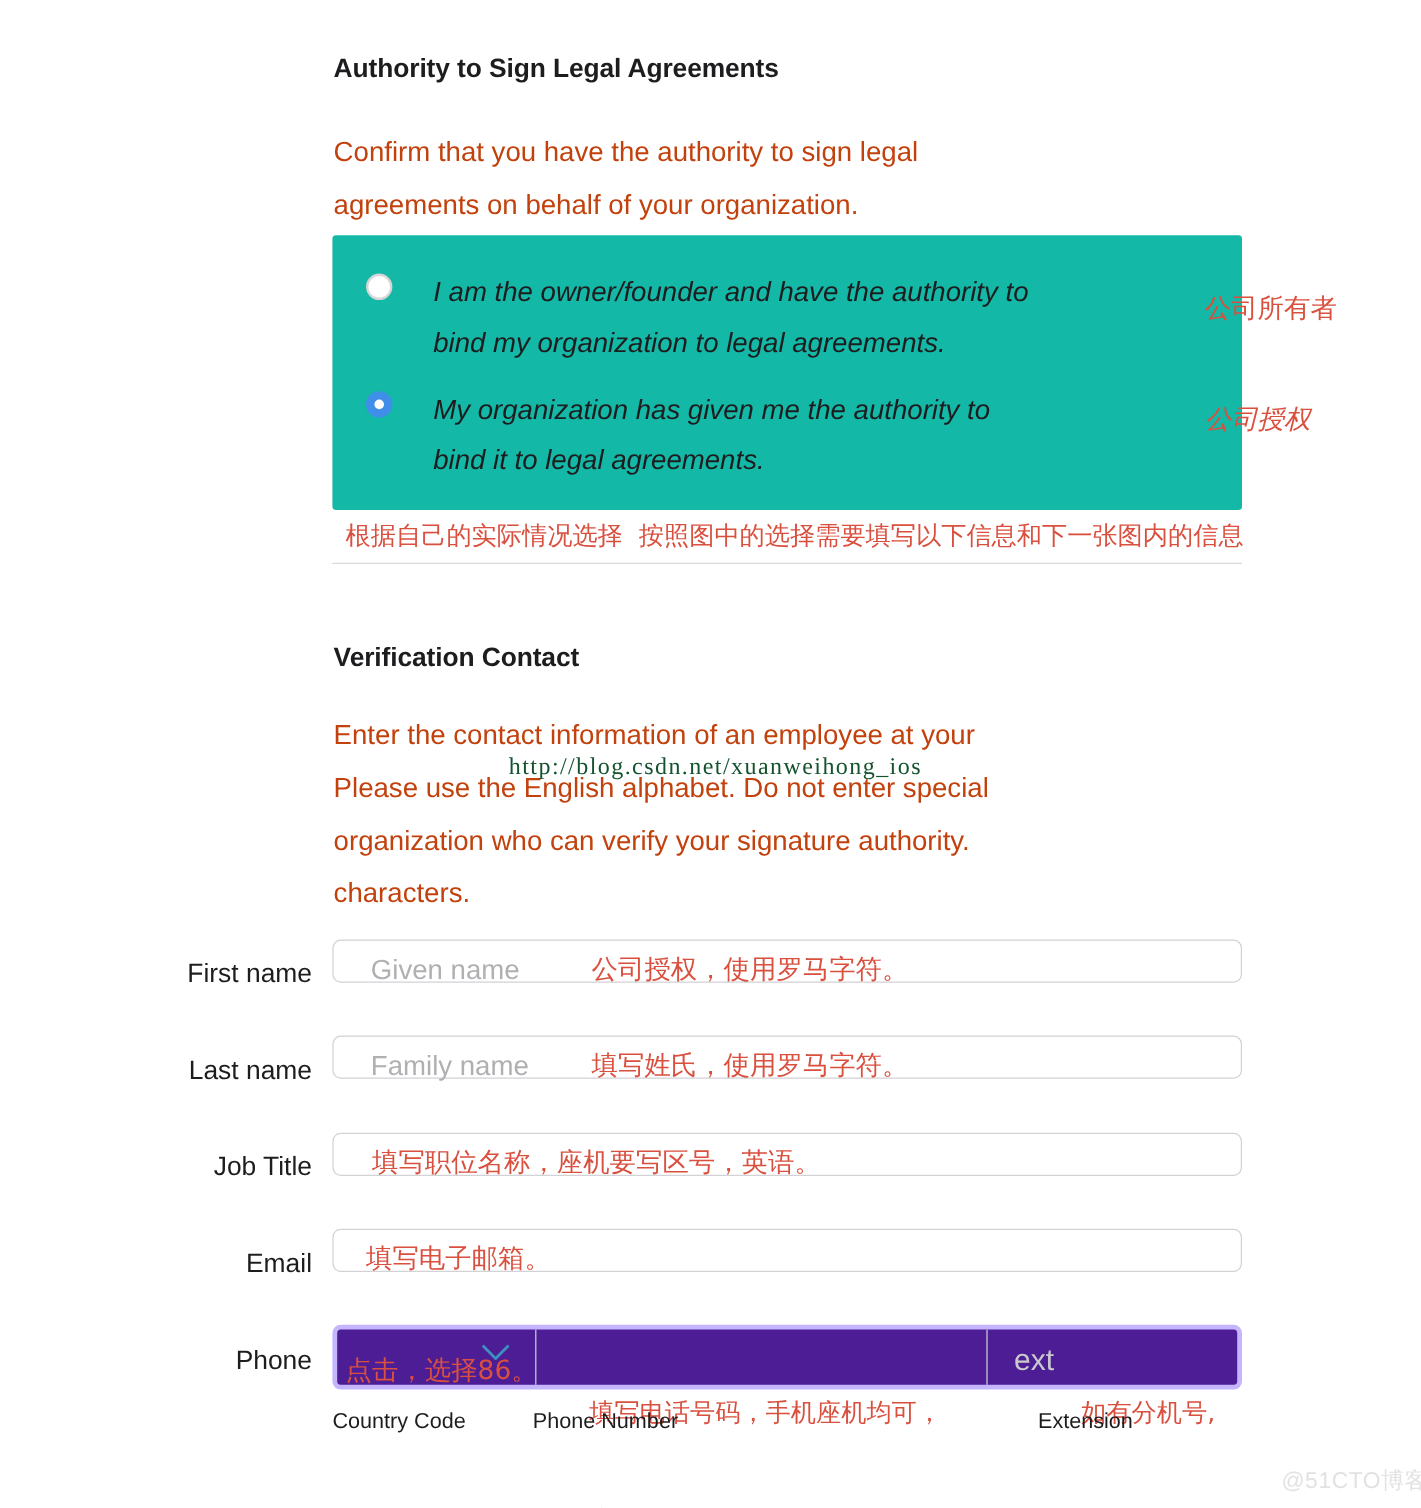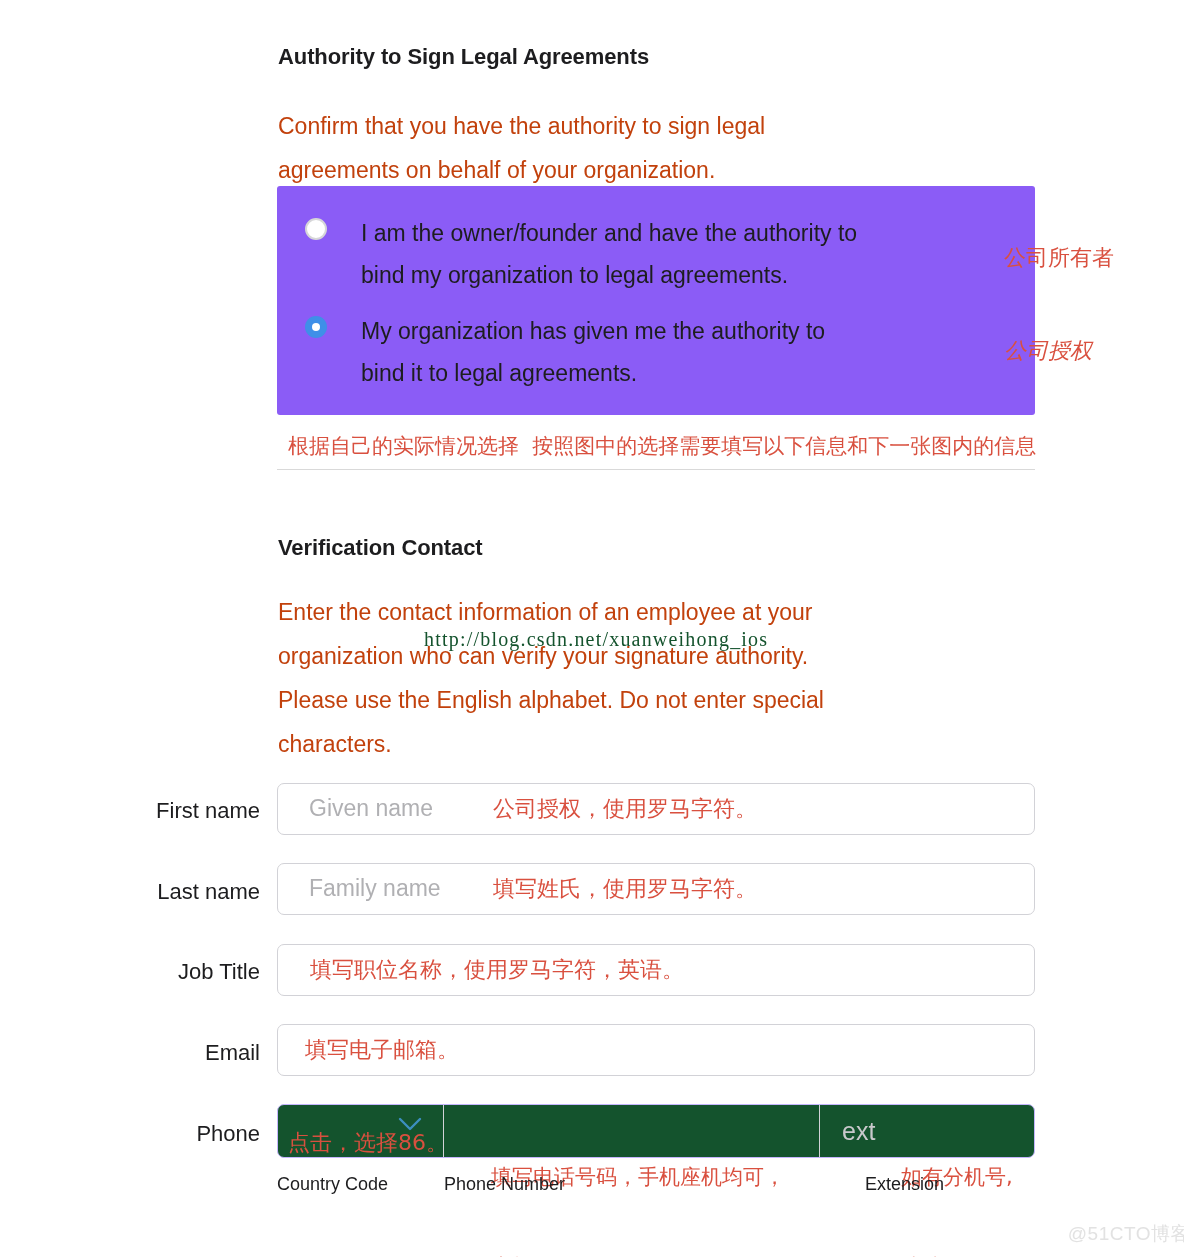--- a/index.html
+++ b/index.html
@@ -44,11 +44,12 @@
   .radio-panel {
     position: absolute;
     left: 277px;
-    top: 186px;
+    top: 196px;
     width: 758px;
     height: 229px;
-    background: #8b5cf6;
+    background: #14b8a6;
     border-radius: 3px;
+    font-style: italic;
   }
   .radio-row {
     position: absolute;

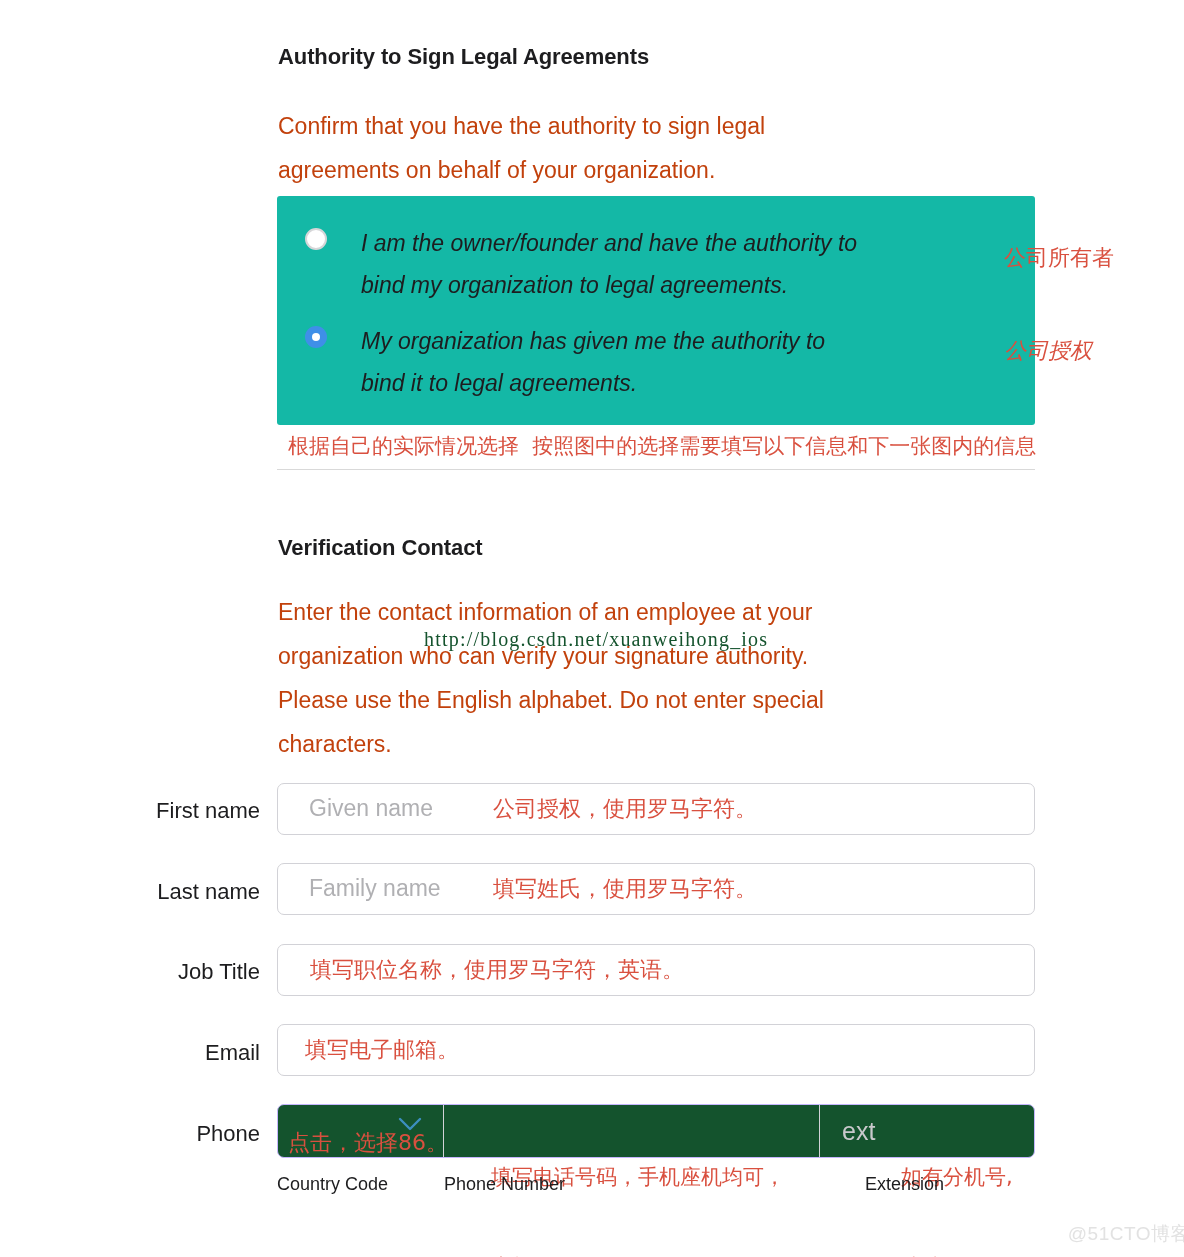--- a/index.html
+++ b/index.html
@@ -246,8 +246,8 @@
 
   <div class="body-text" style="left:278px; top:590px; width:720px;">
     <div>Enter the contact information of an employee at your</div>
+    <div>Please use the English alphabet. Do not enter special</div>
     <div>organization who can verify your signature authority.</div>
-    <div>Please use the English alphabet. Do not enter special</div>
     <div>characters.</div>
   </div>
 

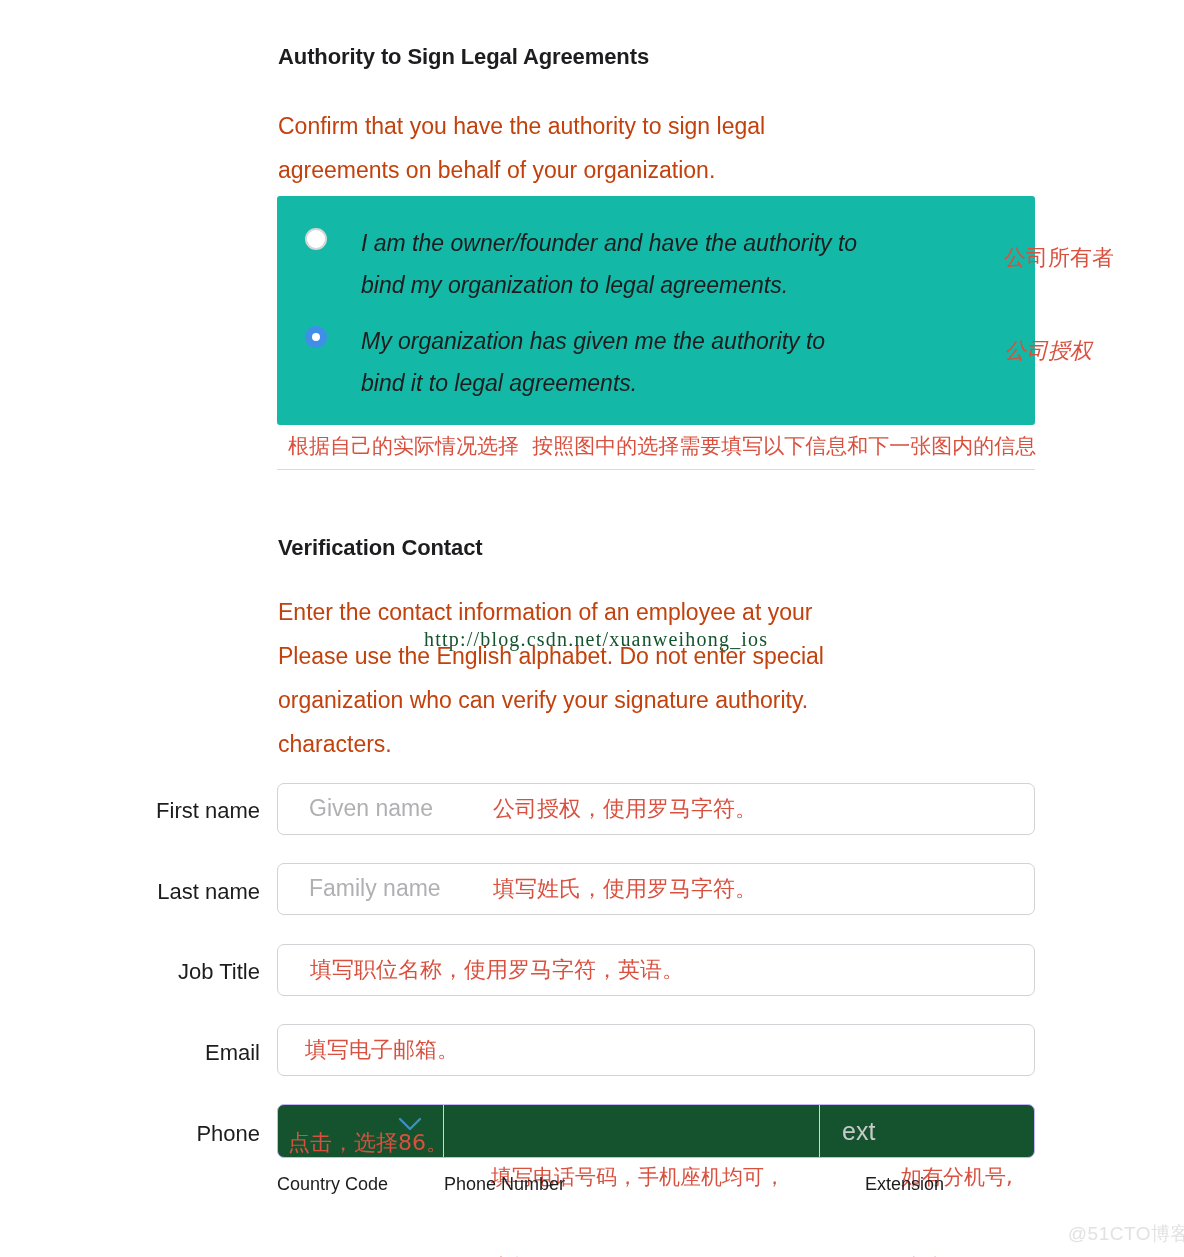--- a/index.html
+++ b/index.html
@@ -123,7 +123,7 @@
     position: absolute;
     left: 277px;
     width: 758px;
-    height: 52px;
+    height: 36px;
     box-sizing: border-box;
     border: 1px solid #d2d2d7;
     border-radius: 7px;

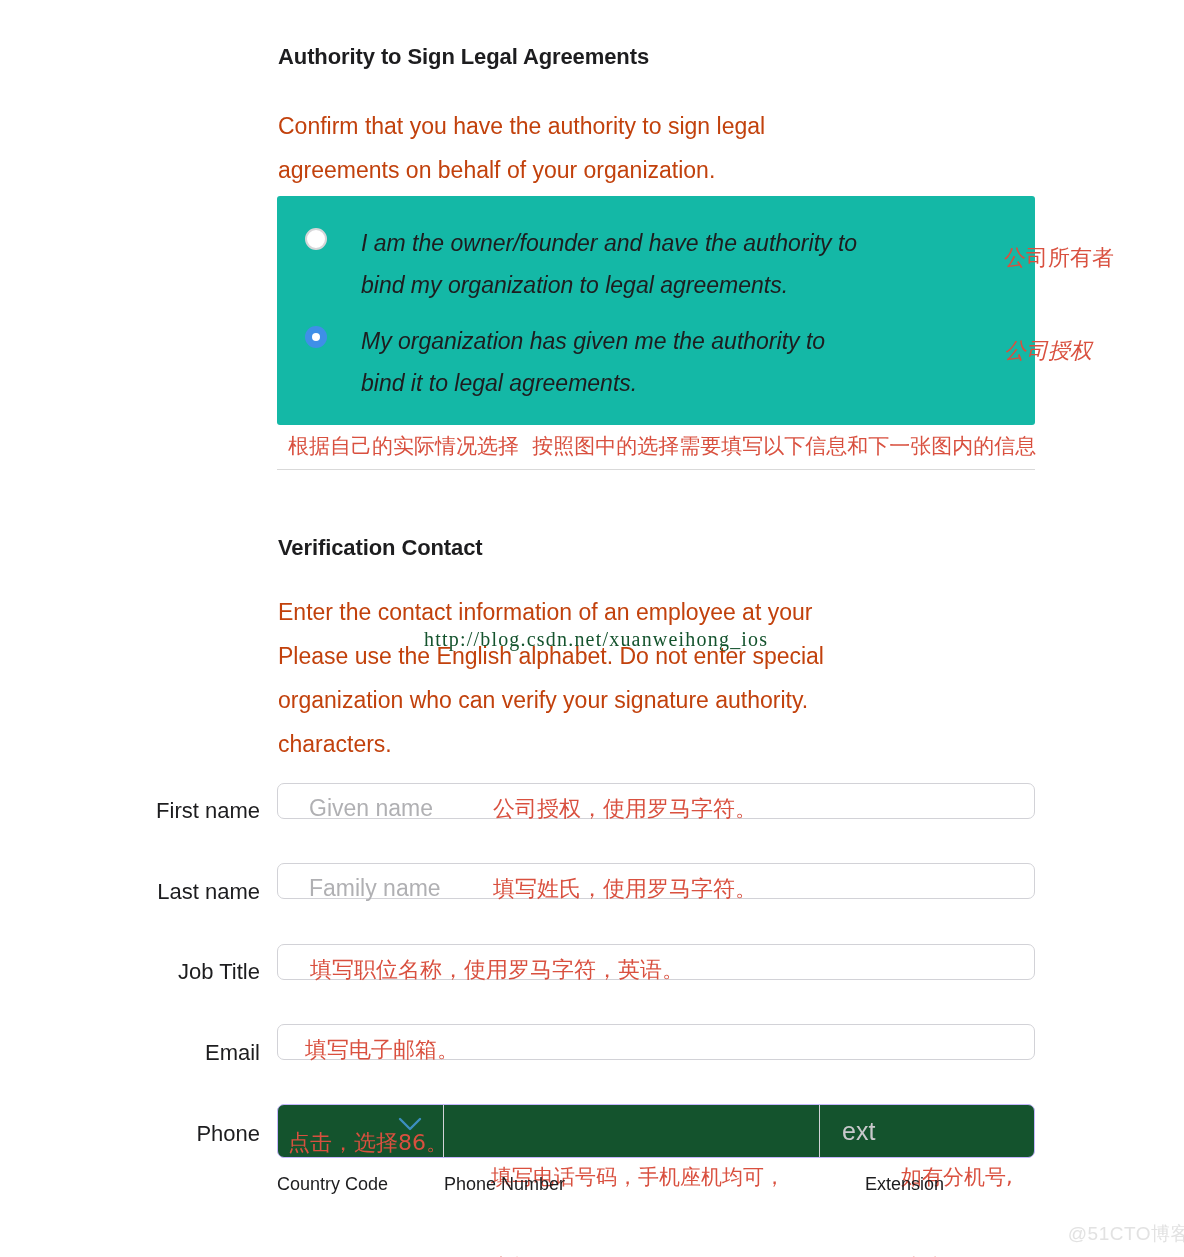--- a/index.html
+++ b/index.html
@@ -269,7 +269,7 @@
   <div class="input-box" style="top:944px;">
     <span class="placeholder"></span>
   </div>
-  <div class="annot" style="left:310px; top:956px; font-size:22px;">填写职位名称，使用罗马字符，英语。</div>
+  <div class="annot" style="left:310px; top:956px; font-size:22px;">填写职位名称，座机要写区号，英语。</div>
 
   <div class="field-label" style="top:1040px;">Email</div>
   <div class="input-box" style="top:1024px;">

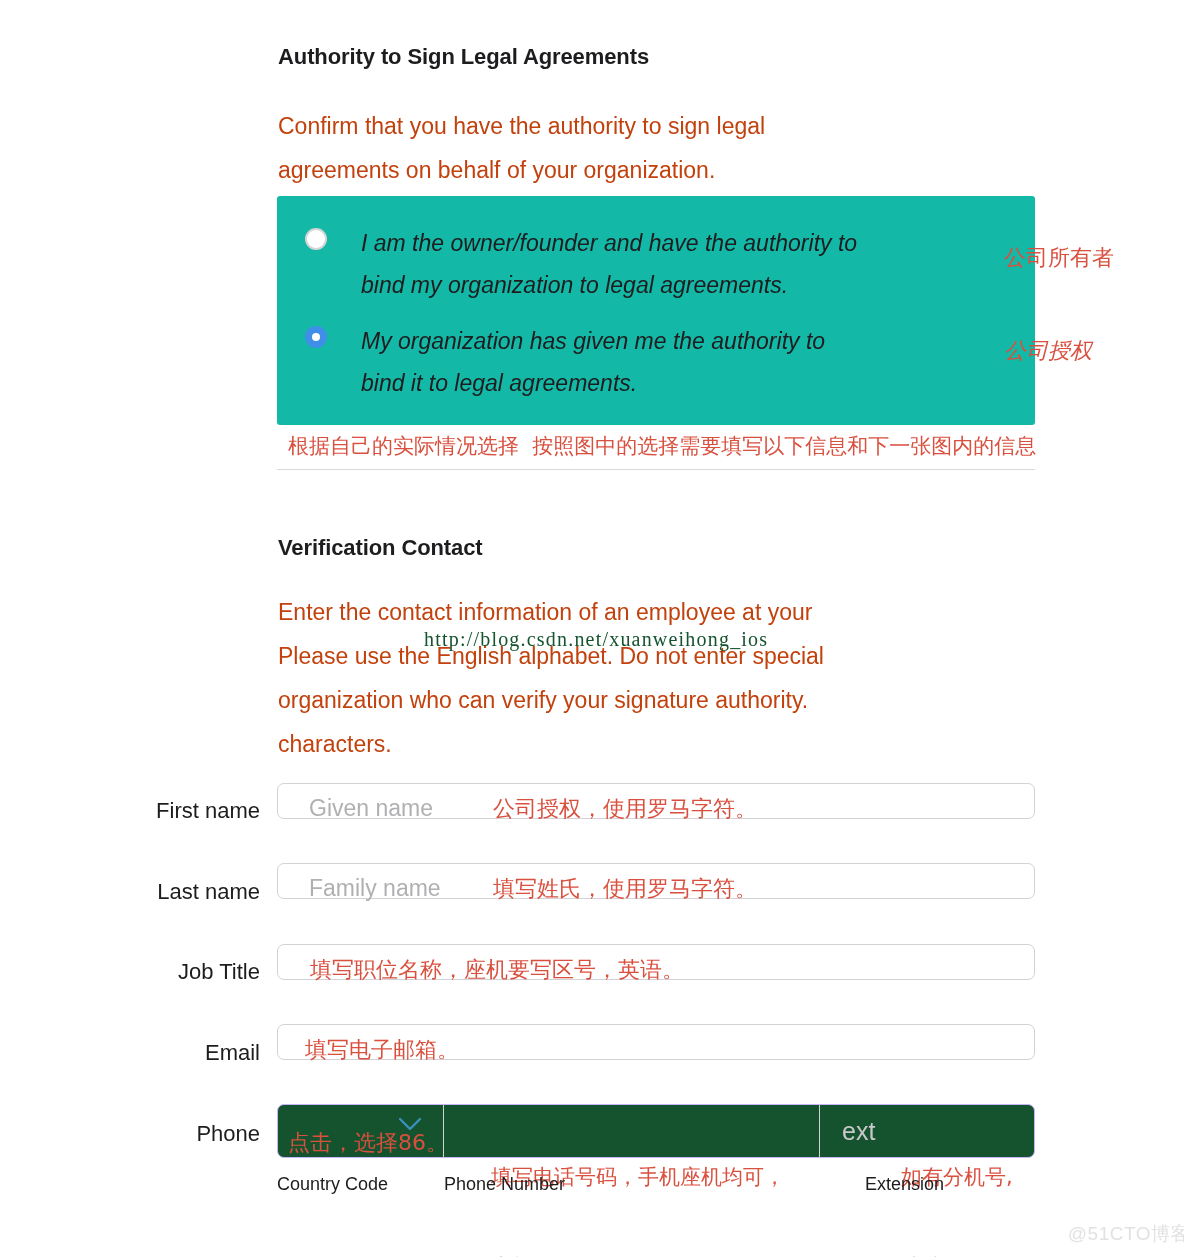--- a/index.html
+++ b/index.html
@@ -145,9 +145,9 @@
     width: 758px;
     height: 54px;
     box-sizing: border-box;
-    border: 1px solid #c4b5fd;
+    border: 4px solid #c4b5fd;
     border-radius: 7px;
-    background: #14532d;
+    background: #4c1d95;
     display: flex;
   }
   .phone-seg {

